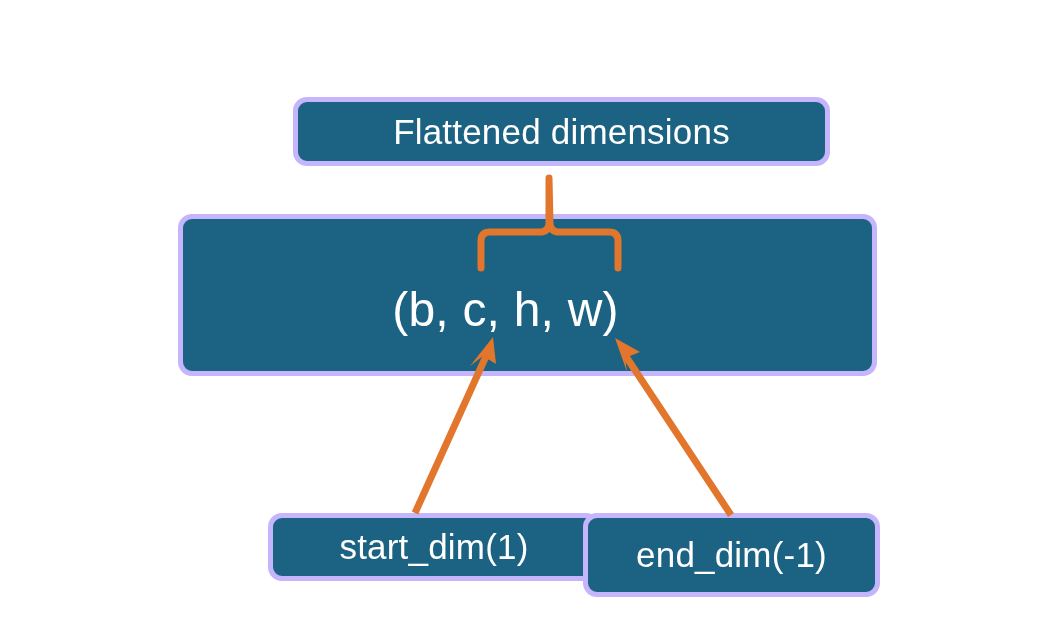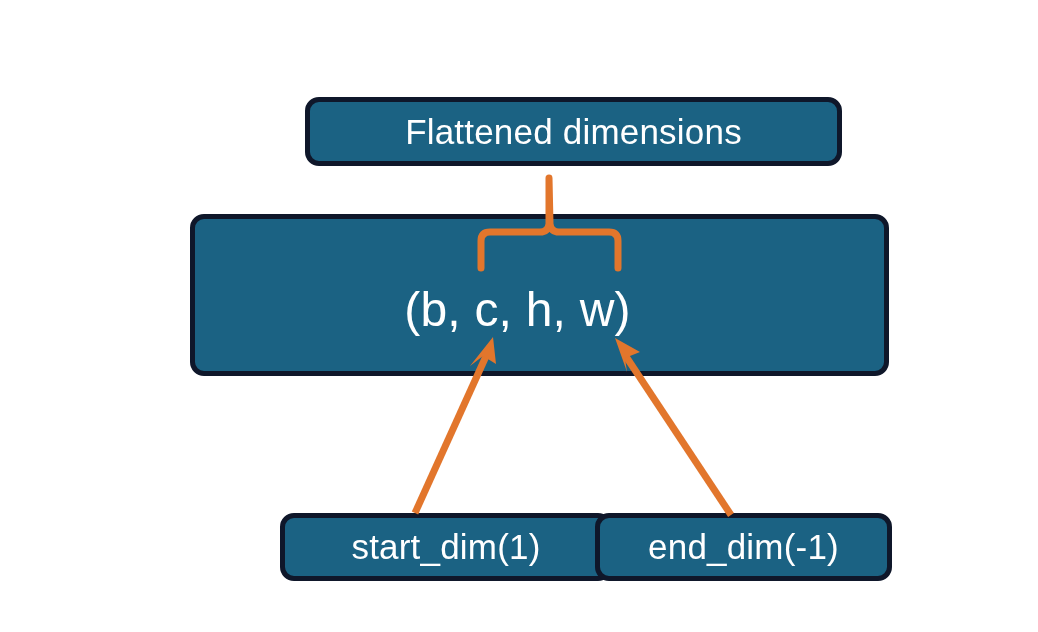--- a/index.html
+++ b/index.html
@@ -21,7 +21,7 @@
     position: absolute;
     box-sizing: border-box;
     background: #1b6283;
-    border: 5px solid #0f172a;
+    border: 5px solid #c4b5fd;
     border-radius: 14px;
     display: flex;
     align-items: center;
@@ -31,7 +31,6 @@
     font-weight: 400;
     letter-spacing: 0.2px;
     z-index: 2;
-    margin-left: 12px;
   }
   #node-flattened {
     left: 293px;

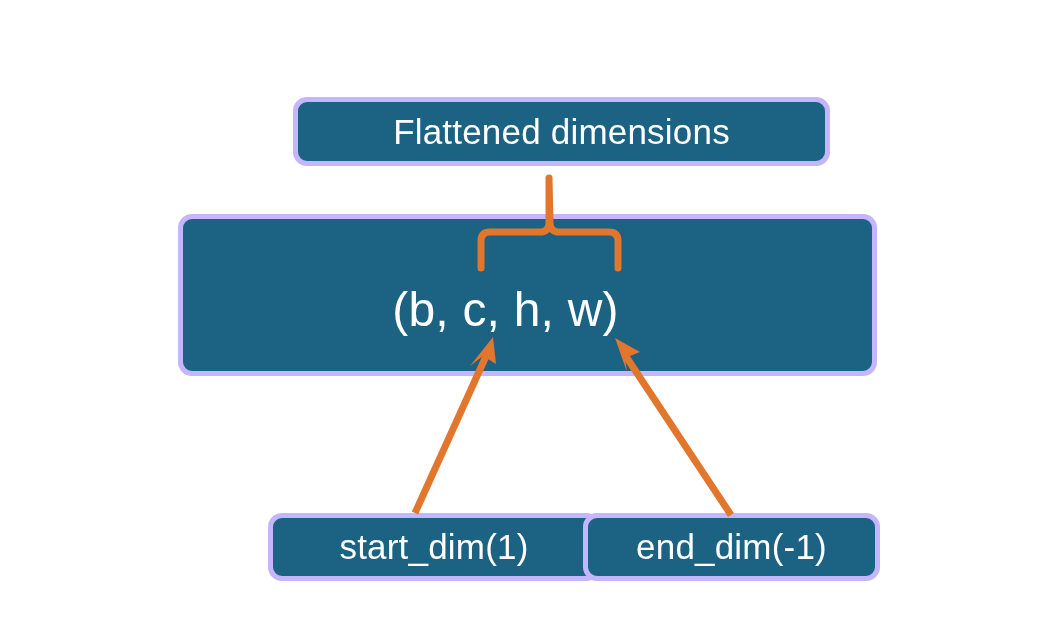--- a/index.html
+++ b/index.html
@@ -64,7 +64,7 @@
     left: 583px;
     top: 513px;
     width: 297px;
-    height: 68px;
+    height: 84px;
     font-size: 35px;
   }
   #overlay {

